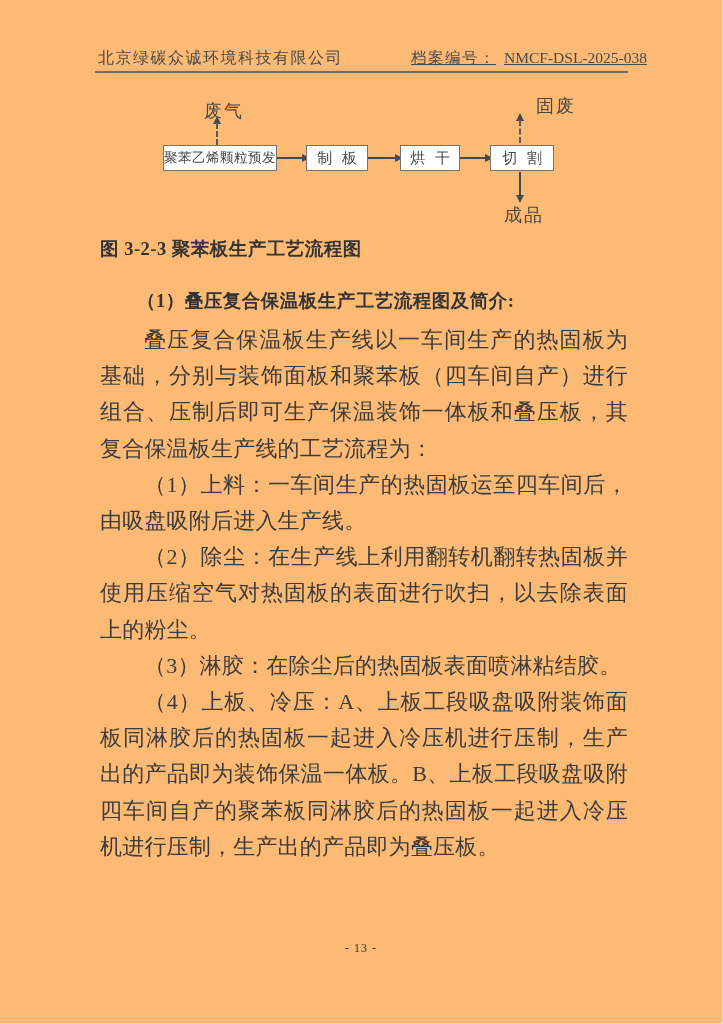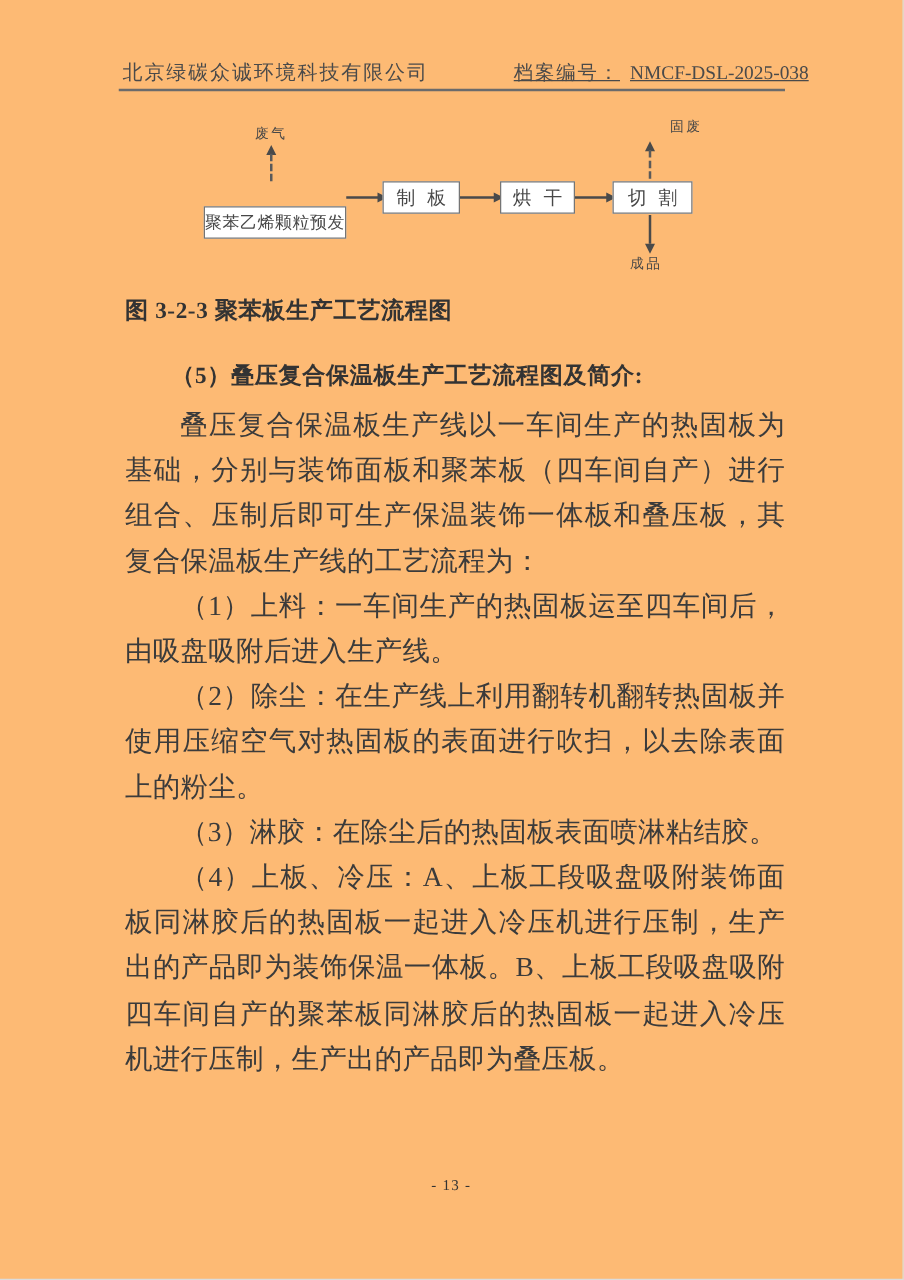--- a/index.html
+++ b/index.html
@@ -34,7 +34,7 @@
   
   .flowchart { position: absolute; left: 0; top: 0; width: 723px; height: 235px; }
   .fc-label {
-    position: absolute; font-size: 11px; color: #474747; letter-spacing: 2px;
+    position: absolute; font-size: 18px; color: #474747; letter-spacing: 2px;
     white-space: nowrap;
   }
   .fc-box {

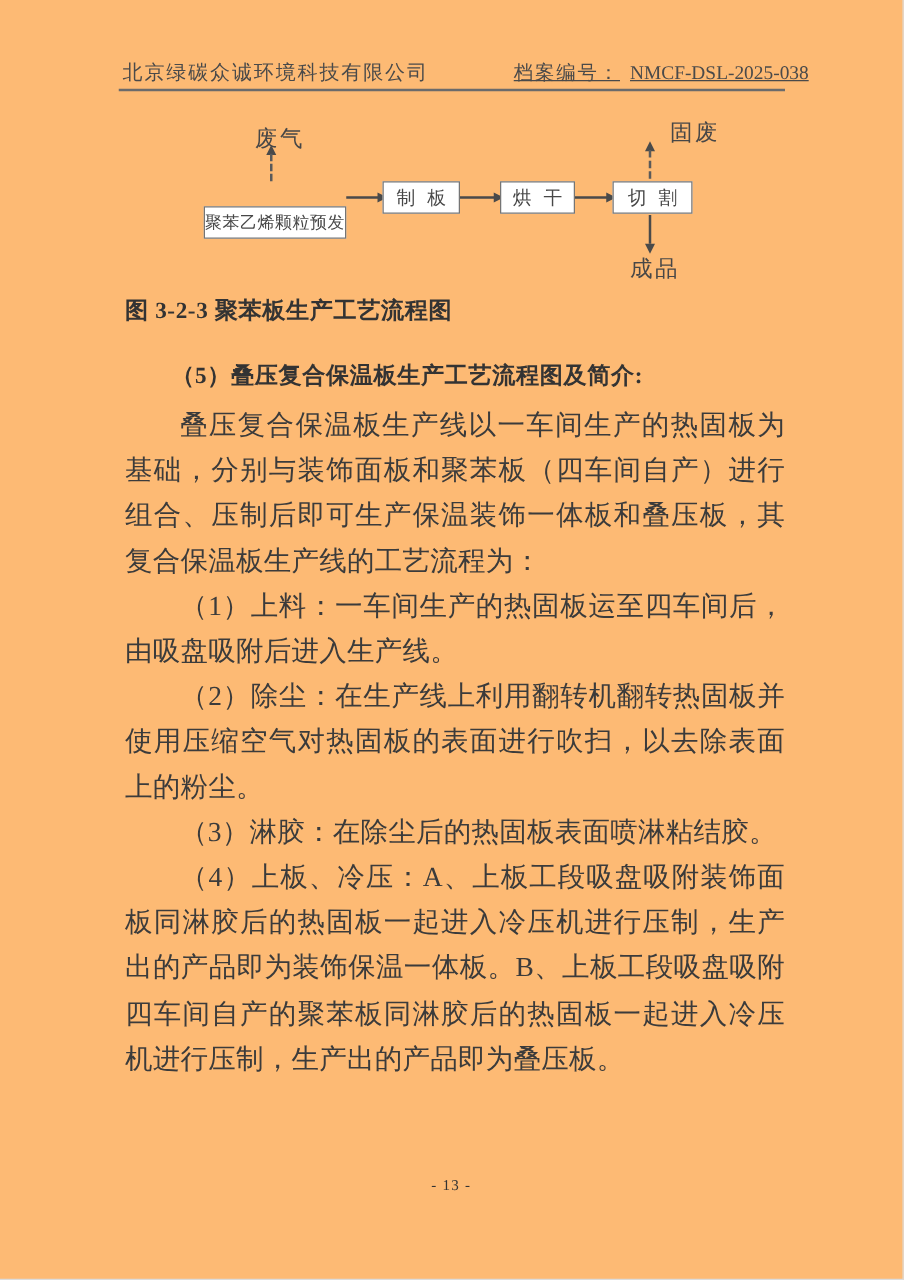--- a/index.html
+++ b/index.html
@@ -111,7 +111,7 @@
       <i class="vline dashed"></i>
     </div>
 
-    <div class="fc-box tight" style="left:163px; top:145px; width:112px;margin-top:20px;">聚苯乙烯颗粒预发</div>
+    <div class="fc-box tight" style="left:163px; top:145px; width:112px;">聚苯乙烯颗粒预发</div>
     <div class="harrow" style="left:277px; top:157px; width:26px;"></div>
 
     <div class="fc-box" style="left:306px; top:145px; width:60px;">制 板</div>

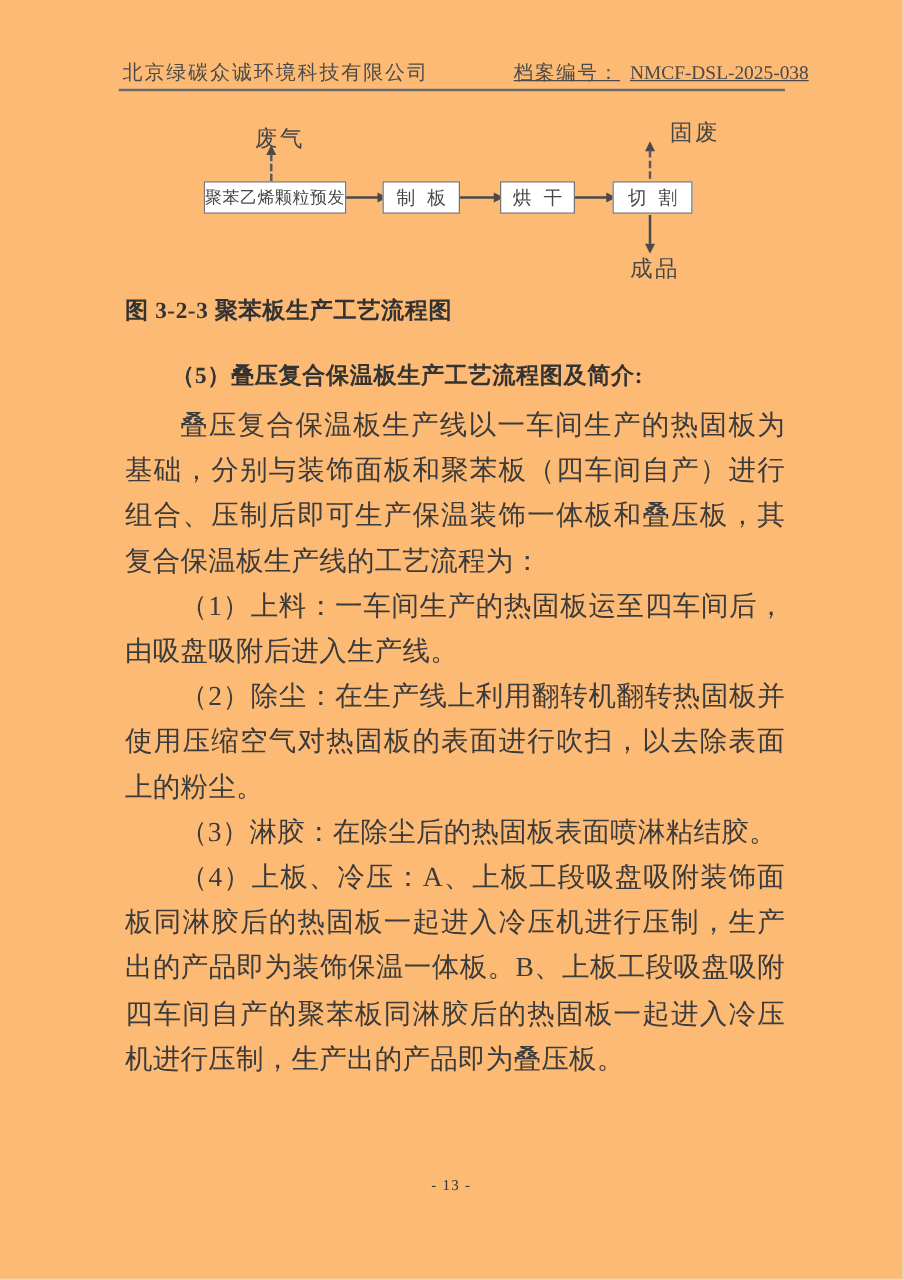--- a/index.html
+++ b/index.html
@@ -137,7 +137,7 @@
 
   <div class="content">
     <div class="caption">图 3-2-3 聚苯板生产工艺流程图</div>
-    <div class="heading">（5）叠压复合保温板生产工艺流程图及简介:</div>
+    <div class="heading">（1）叠压复合保温板生产工艺流程图及简介:</div>
     <p class="body-p">叠压复合保温板生产线以一车间生产的热固板为基础，分别与装饰面板和聚苯板（四车间自产）进行组合、压制后即可生产保温装饰一体板和叠压板，其复合保温板生产线的工艺流程为：</p>
     <p class="body-p">（1）上料：一车间生产的热固板运至四车间后，由吸盘吸附后进入生产线。</p>
     <p class="body-p">（2）除尘：在生产线上利用翻转机翻转热固板并使用压缩空气对热固板的表面进行吹扫，以去除表面上的粉尘。</p>

